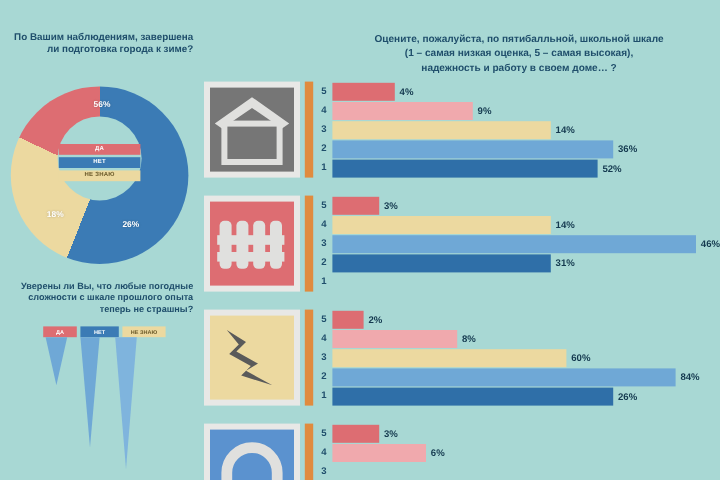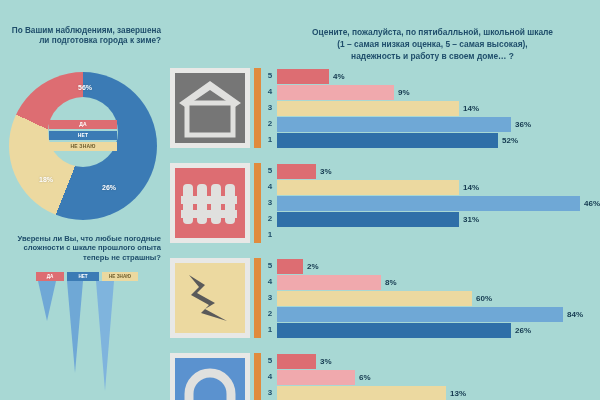--- a/index.html
+++ b/index.html
@@ -316,10 +316,6 @@
             <div class="bar b4" style="width:78px"></div>
             <span class="bar-val">6%</span>
           </div>
-        <div class="bar-row">
-            <div class="bar b3" style="width:169px"></div>
-            <span class="bar-val">13%</span>
-          </div>
       </div>
     </div>
 

